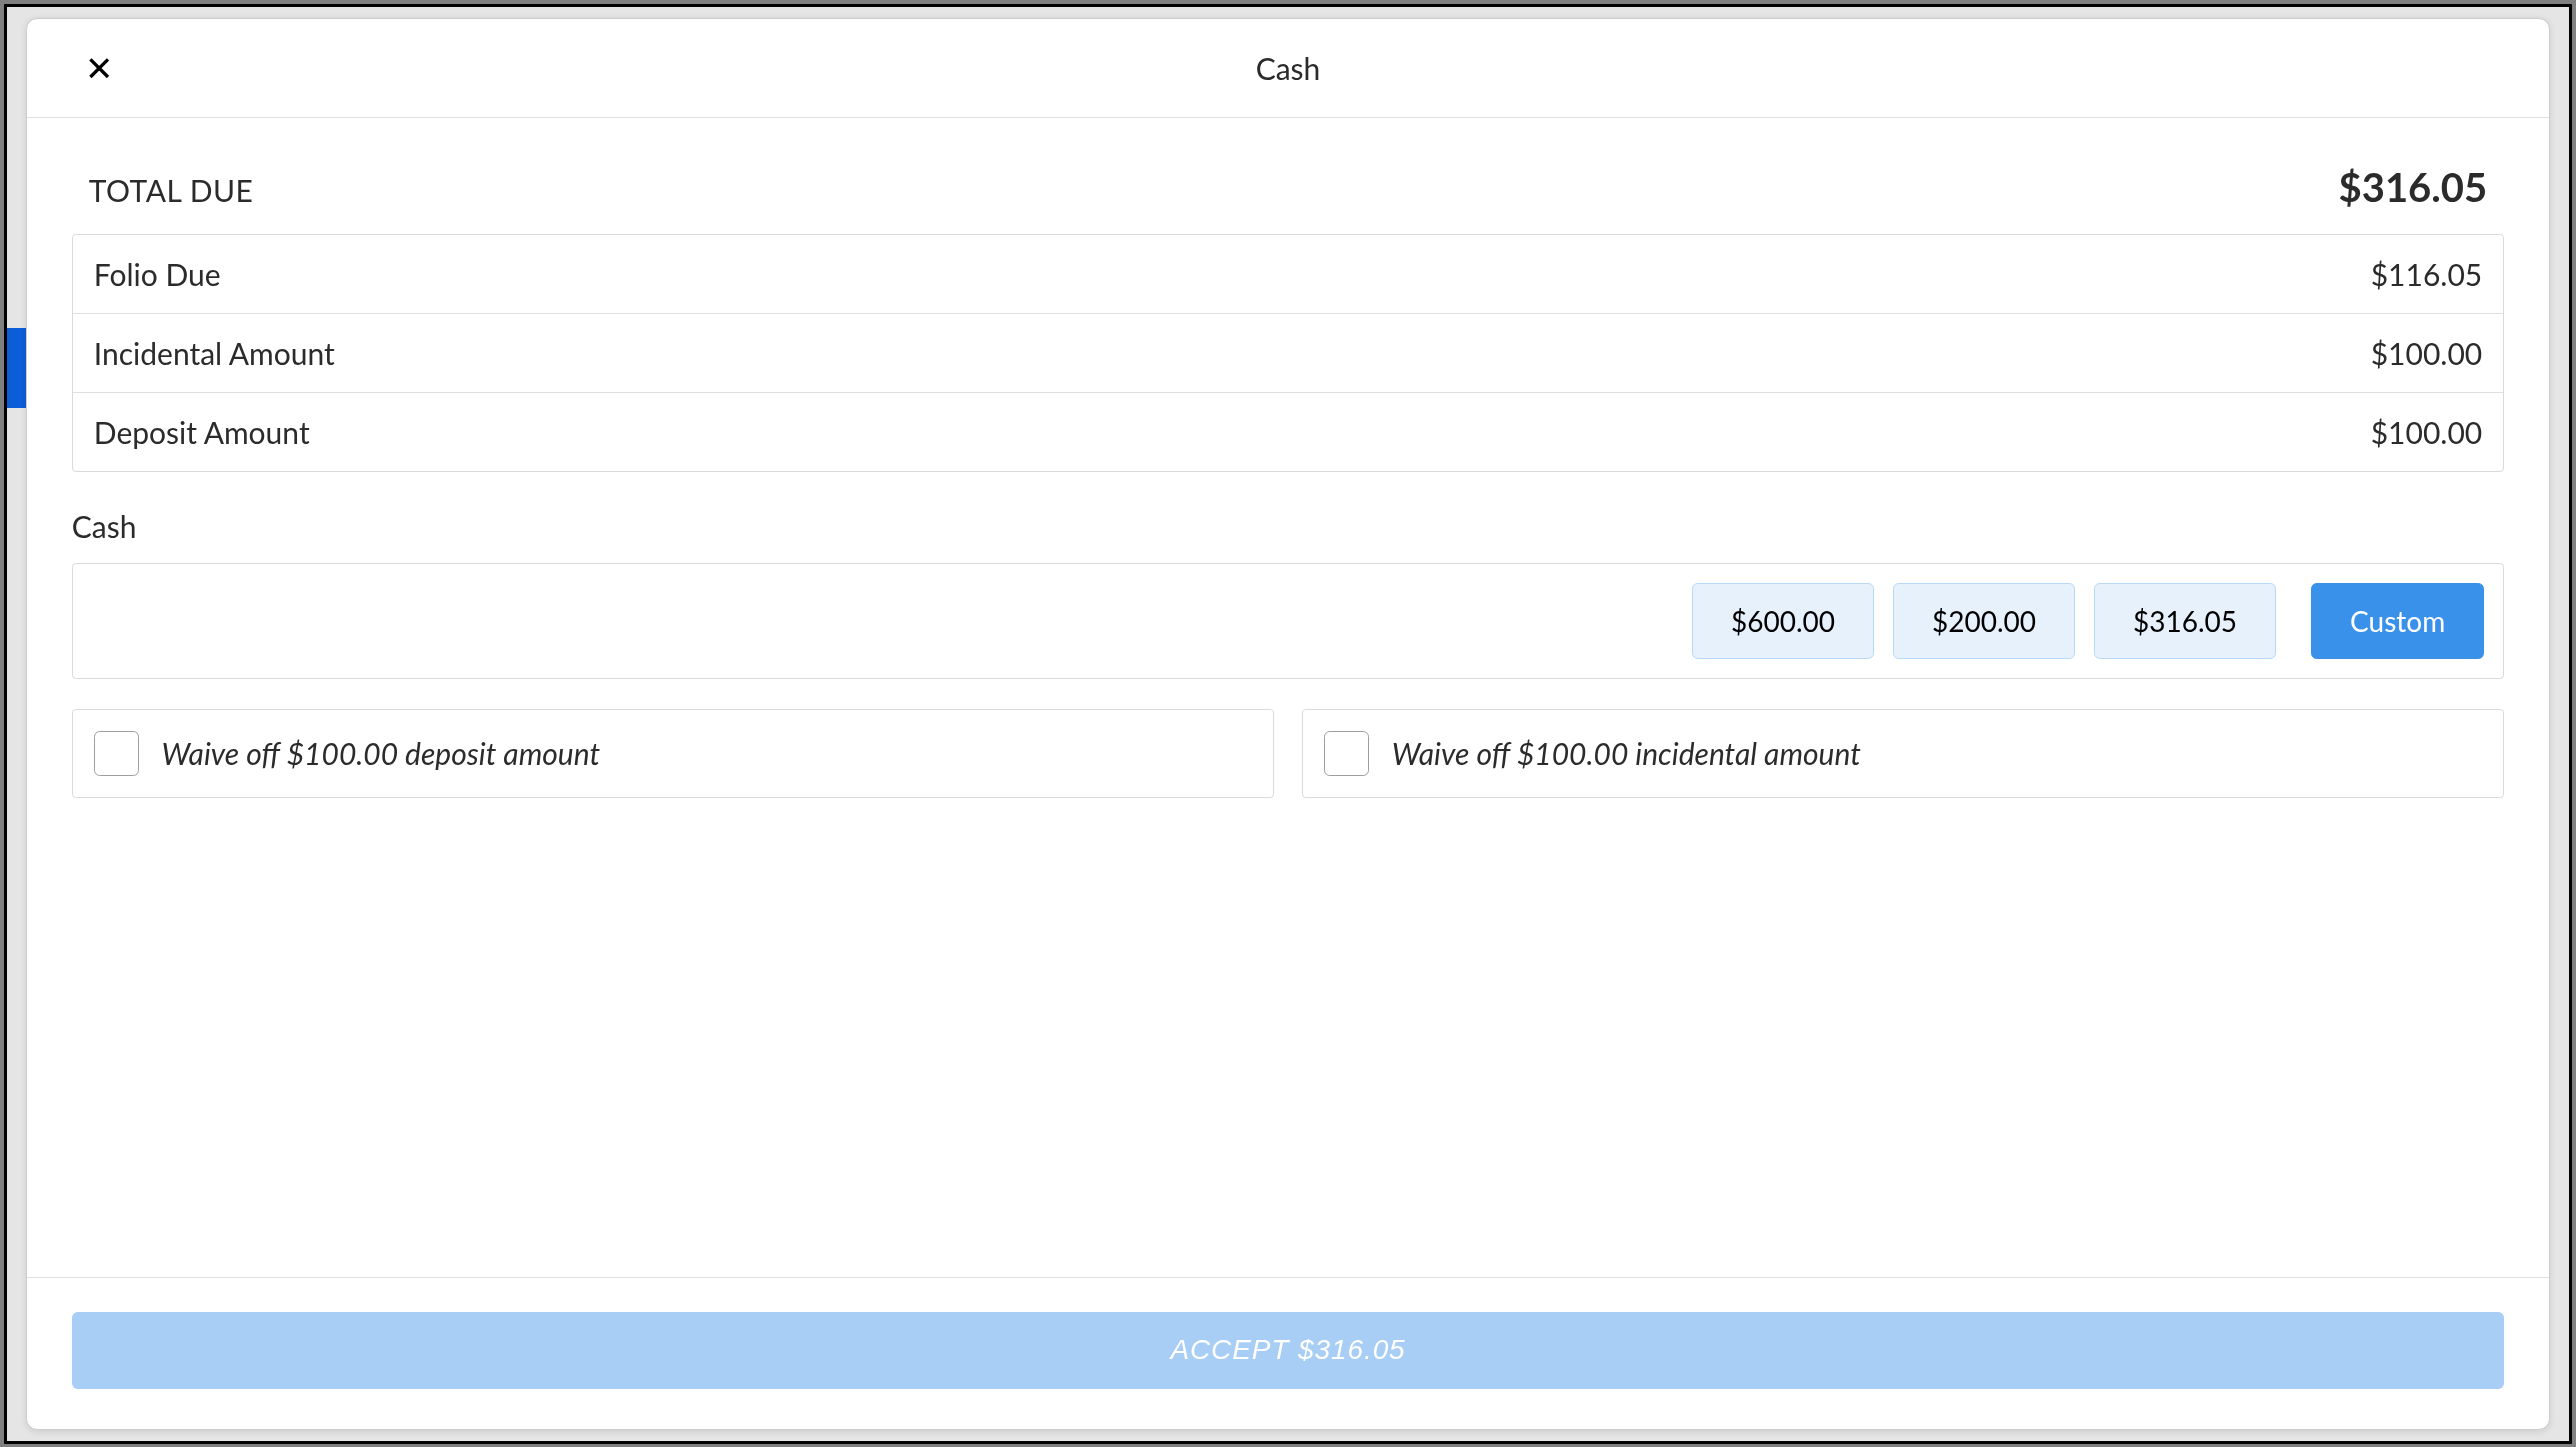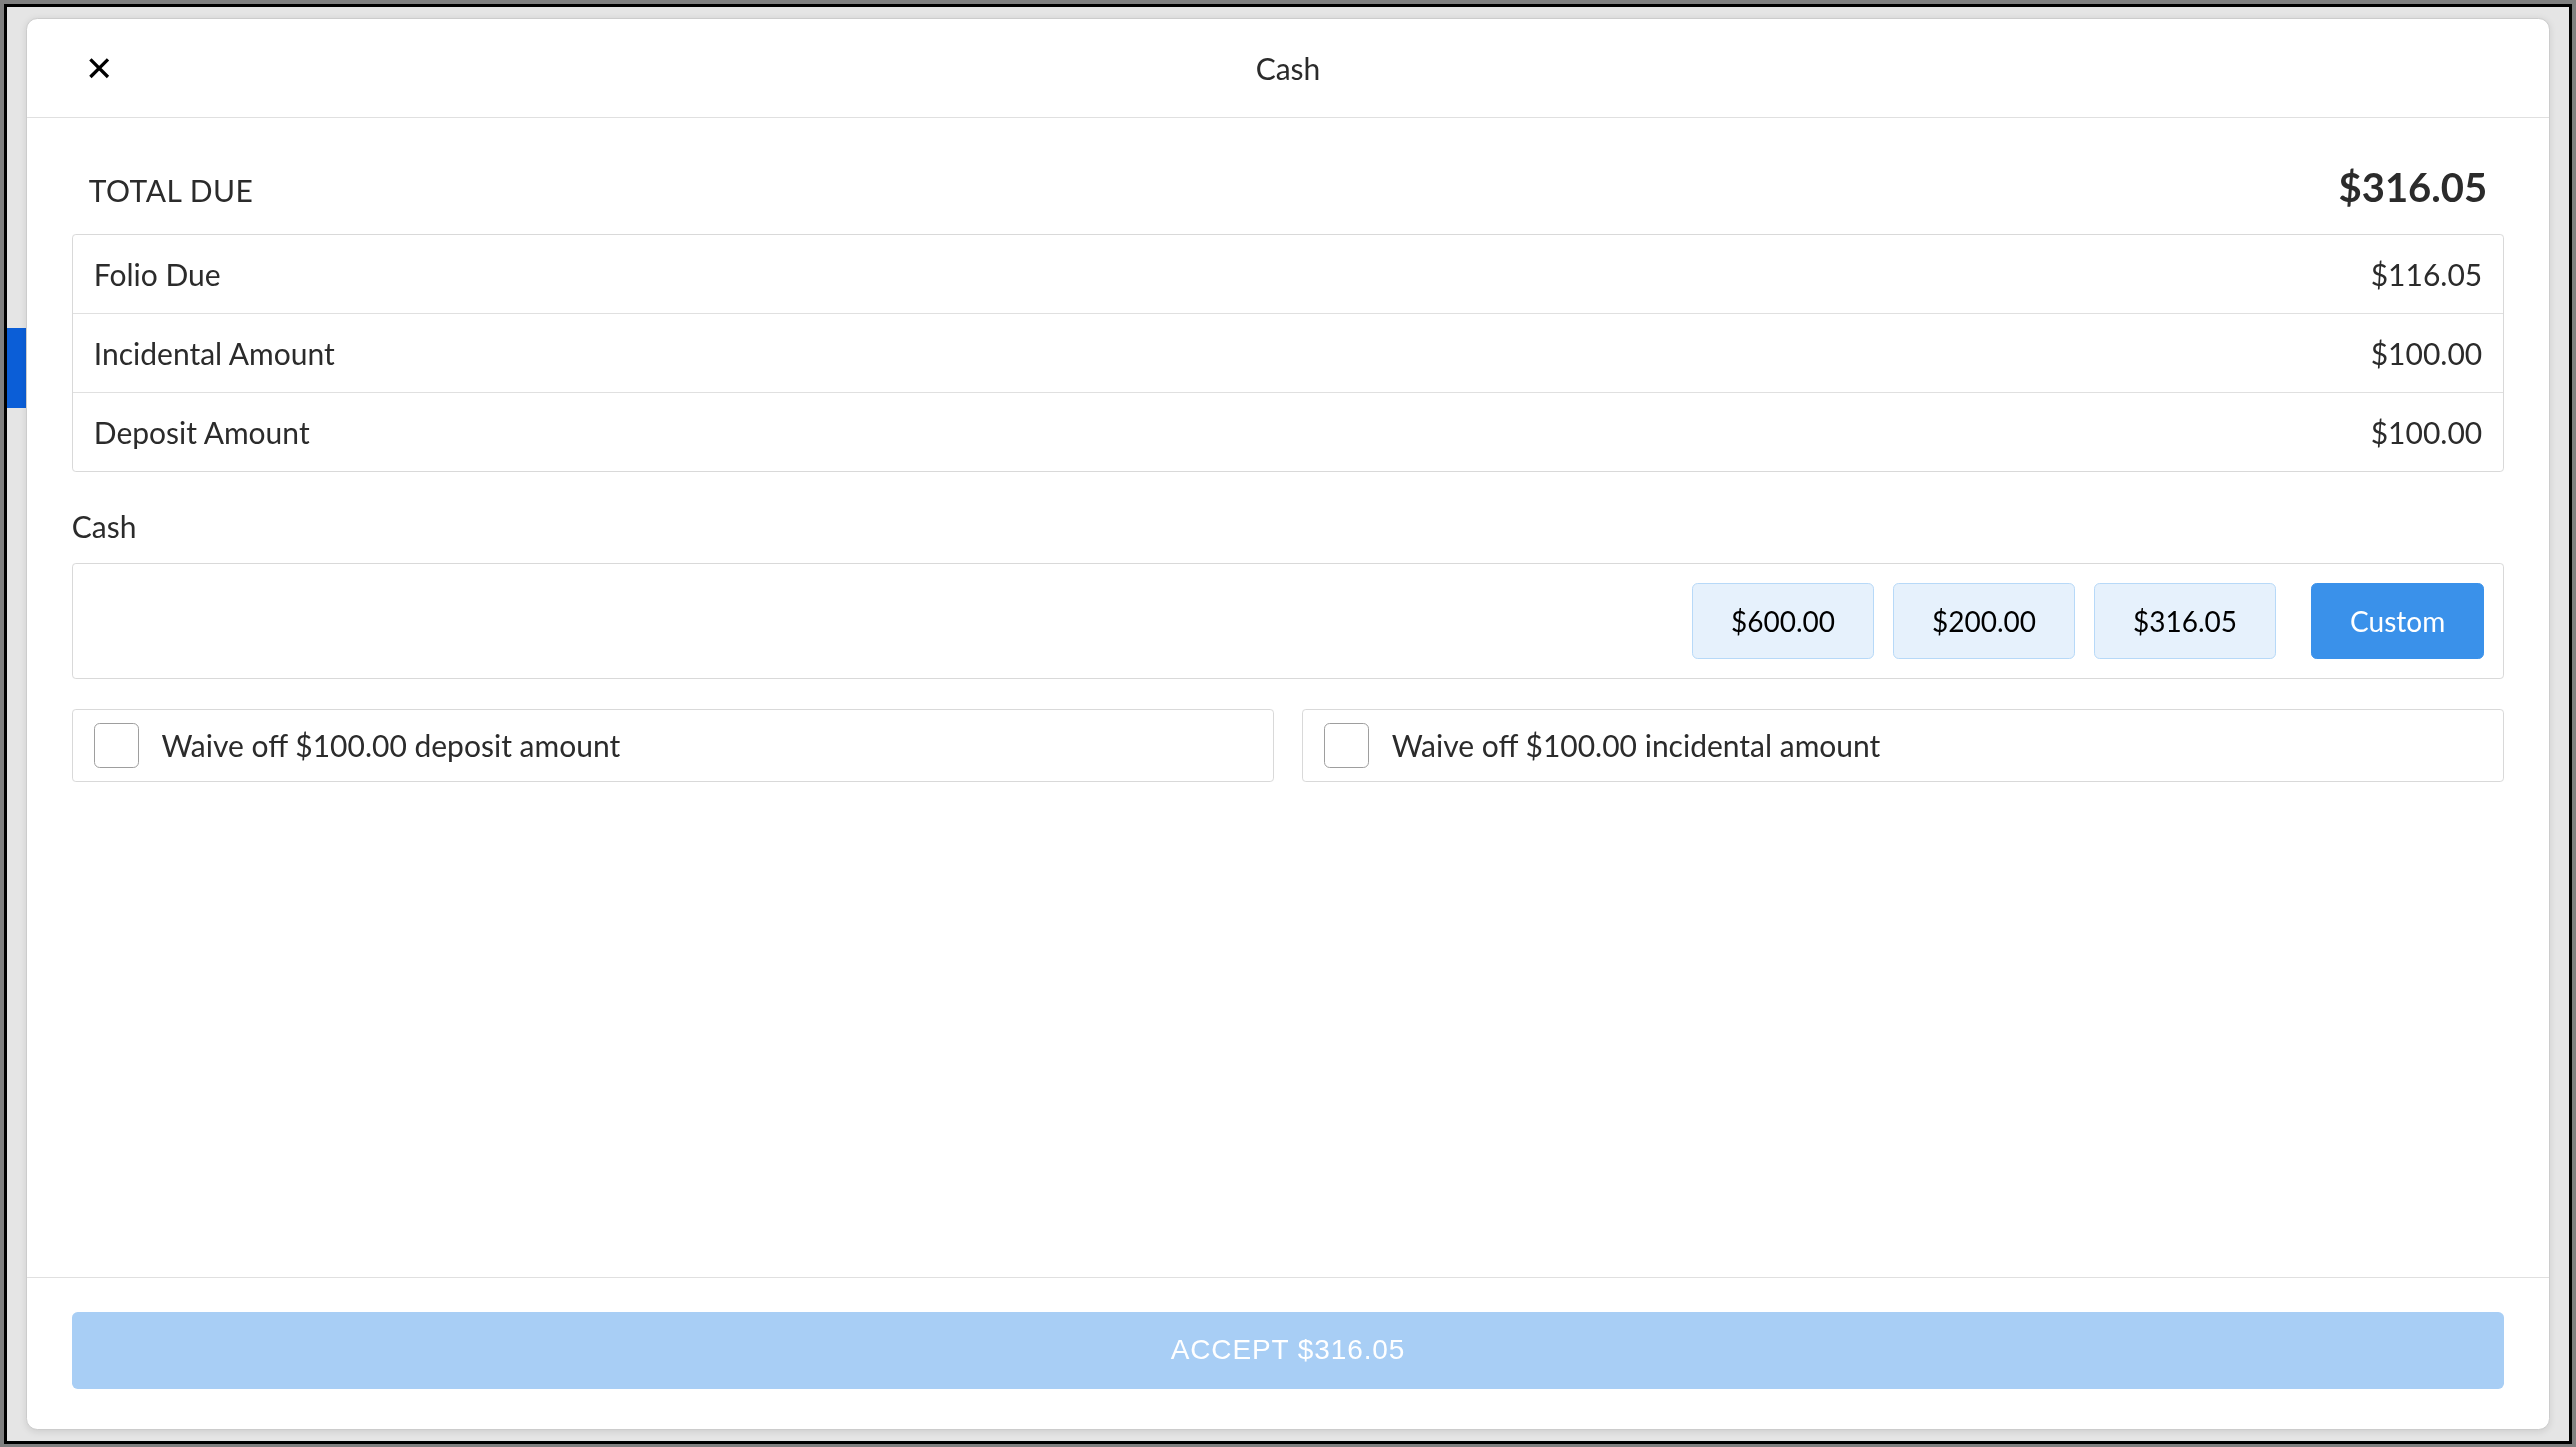--- a/index.html
+++ b/index.html
@@ -171,10 +171,11 @@
       flex: 1;
       border: 0.9px solid #d9d9d9;
       border-radius: 3.8px;
-      padding: 13px 21px;
+      padding: 21px 21px;
       display: flex;
       align-items: center;
       gap: 22.7px;
+      font-style: italic;
     }
     .checkbox {
       width: 45px;

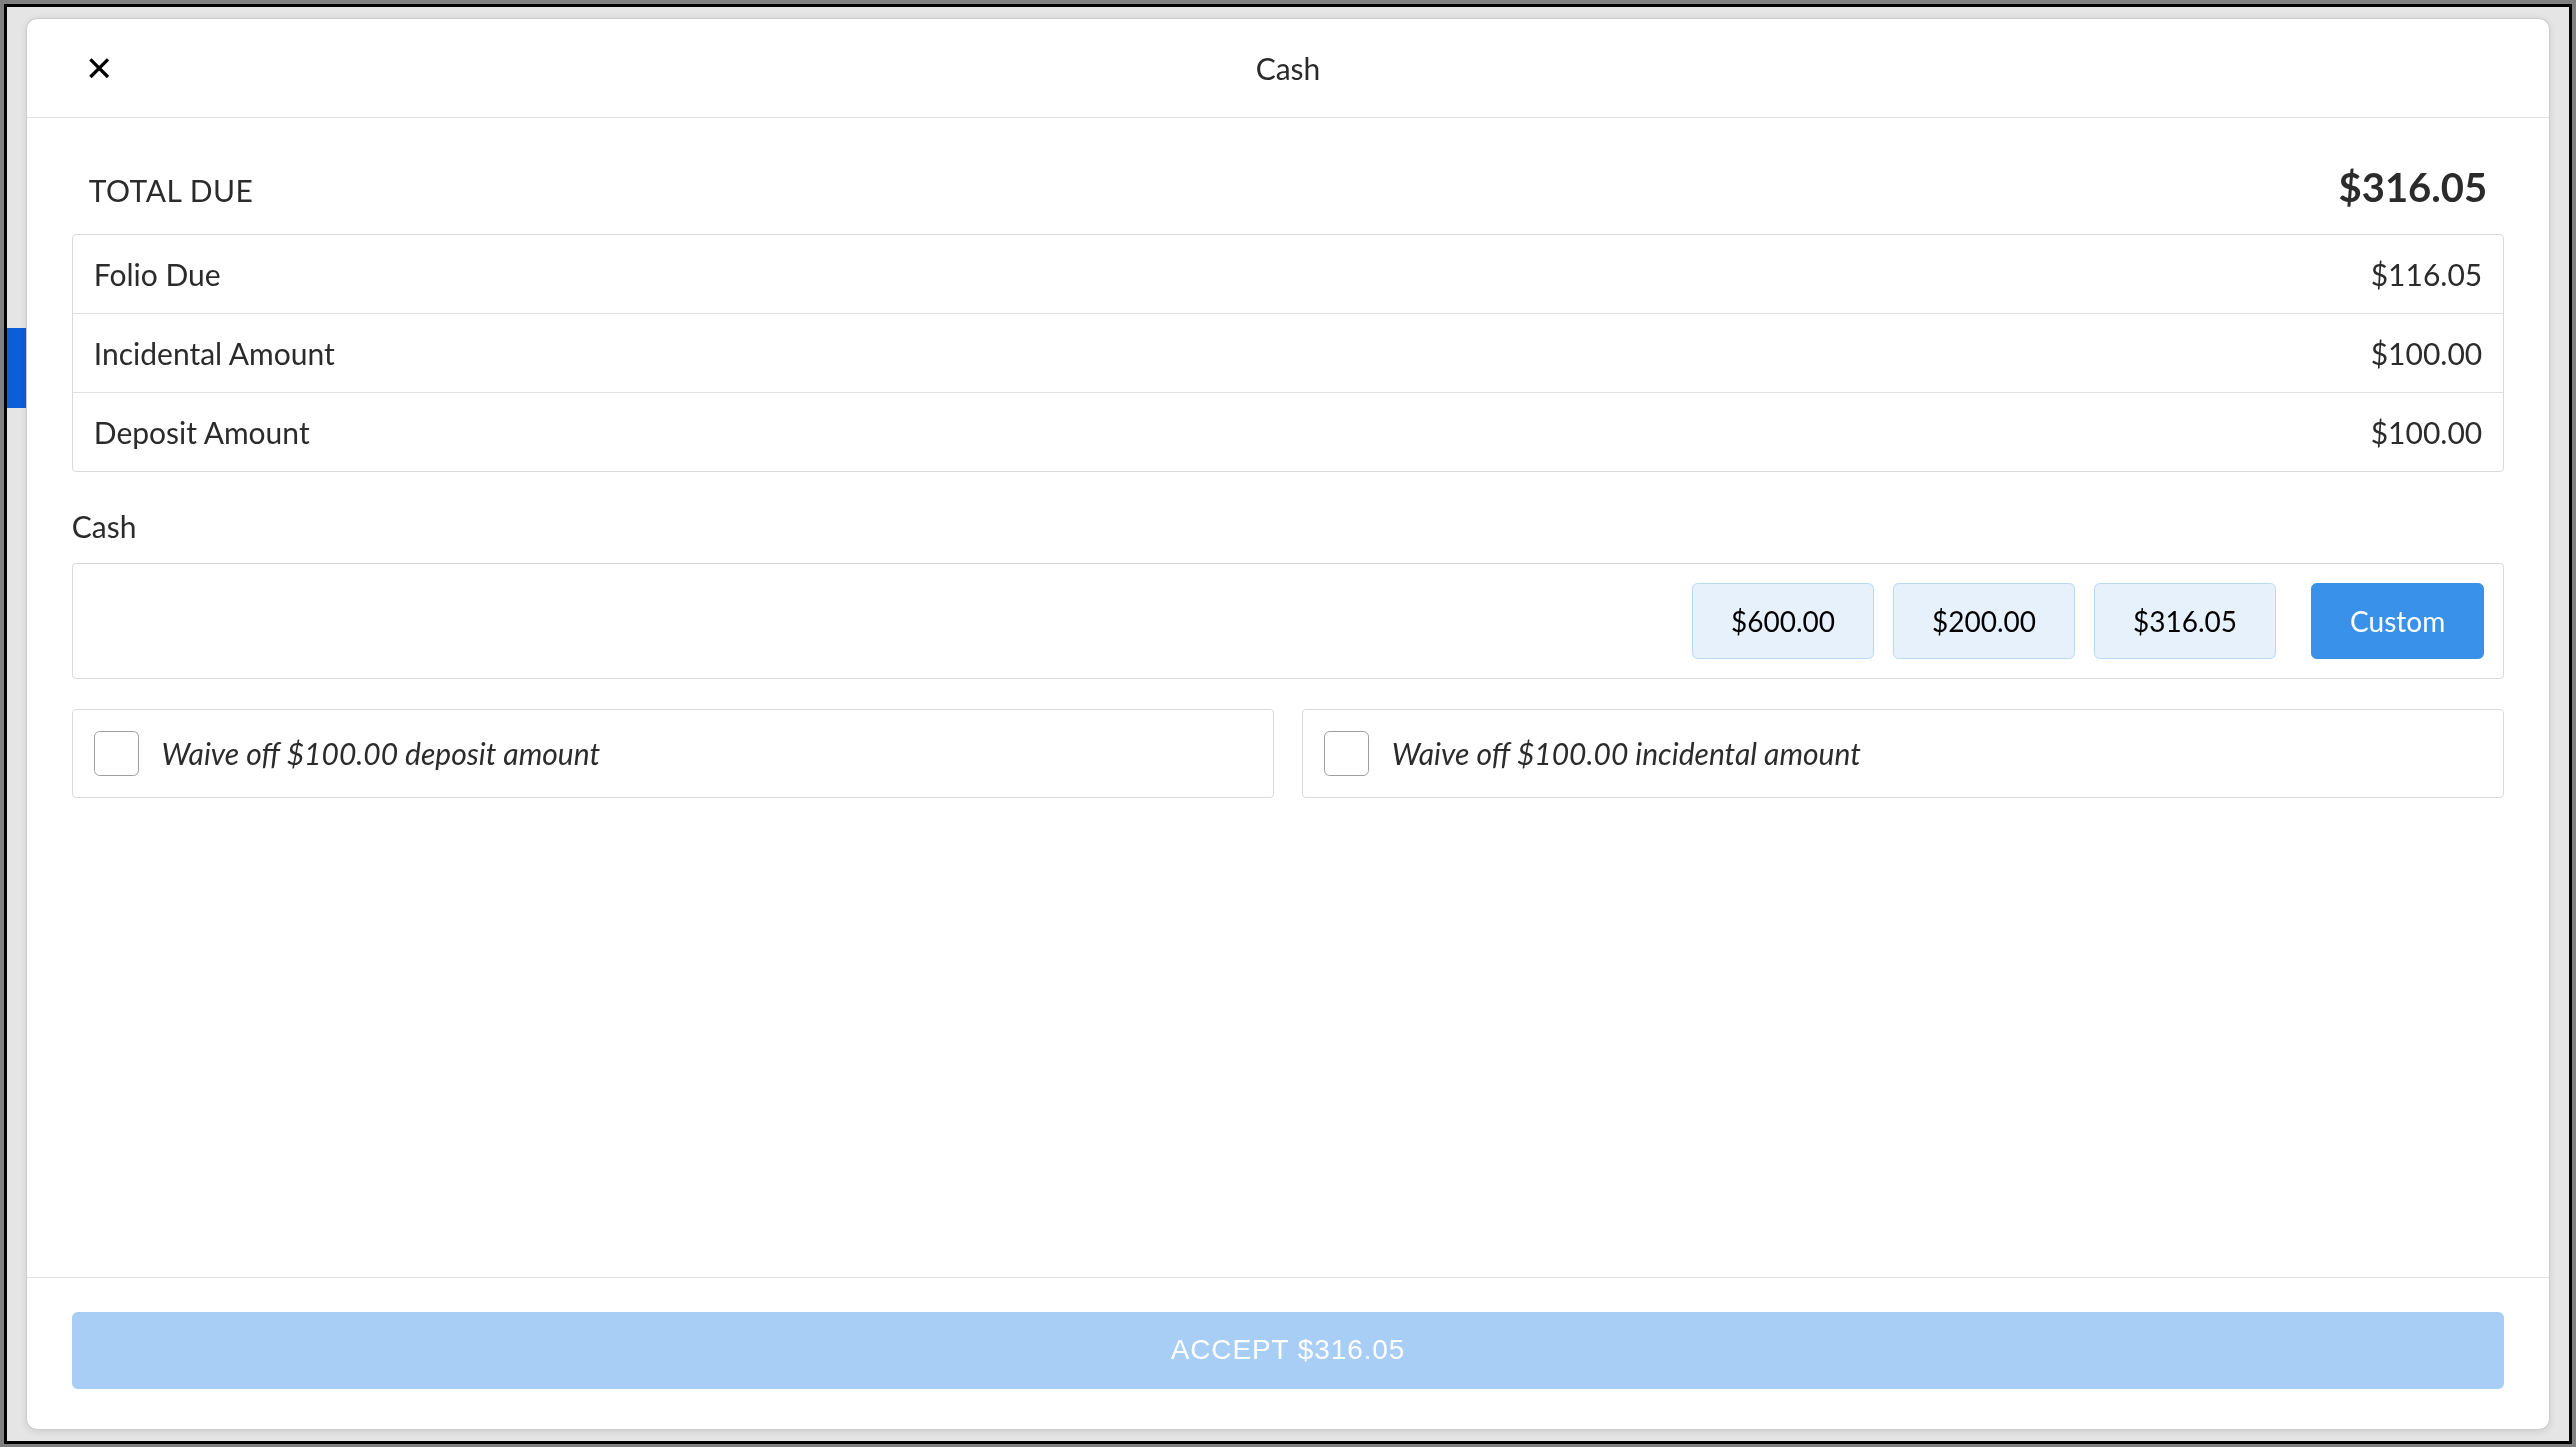--- a/index.html
+++ b/index.html
@@ -203,6 +203,7 @@
       font-size: 28px;
       letter-spacing: 0.9px;
       cursor: pointer;
+      font-style: italic;
     }
   </style>
 </head>

